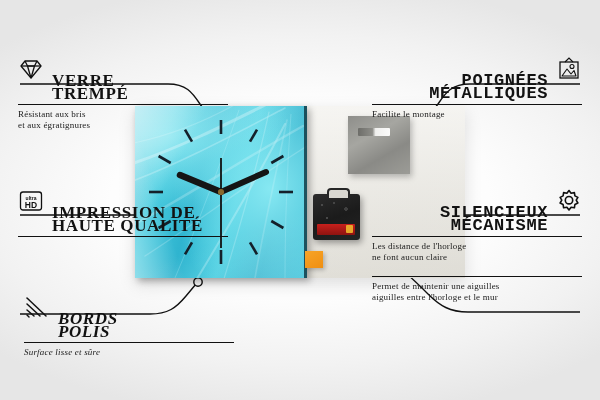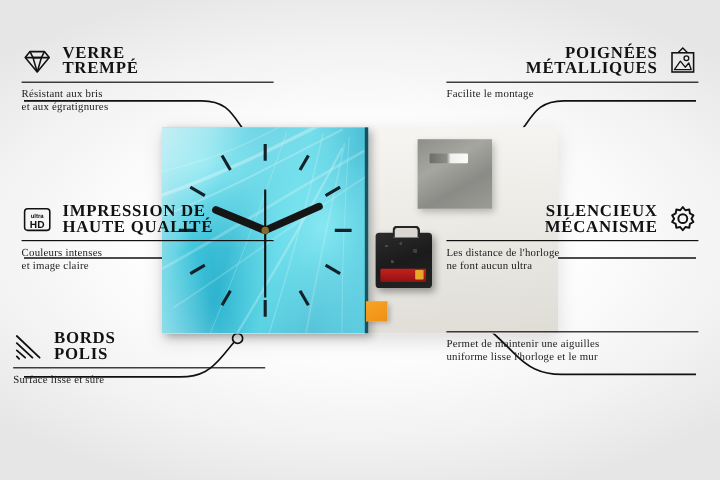--- a/index.html
+++ b/index.html
@@ -103,8 +103,8 @@
   .feat .head{display:flex;align-items:center;gap:8px;}
   .feat.right .head{flex-direction:row-reverse;}
   .feat .ttl{
-    font-size:14px;font-weight:bold;letter-spacing:.6px;color:#121212;
-    line-height:13px;text-transform:uppercase;
+    font-size:17px;font-weight:bold;letter-spacing:.6px;color:#121212;
+    line-height:13px;text-transform:uppercase;margin-top:36px;
   }
   .feat.left .ttl{text-align:left;}
   .feat.right .ttl{text-align:right;}

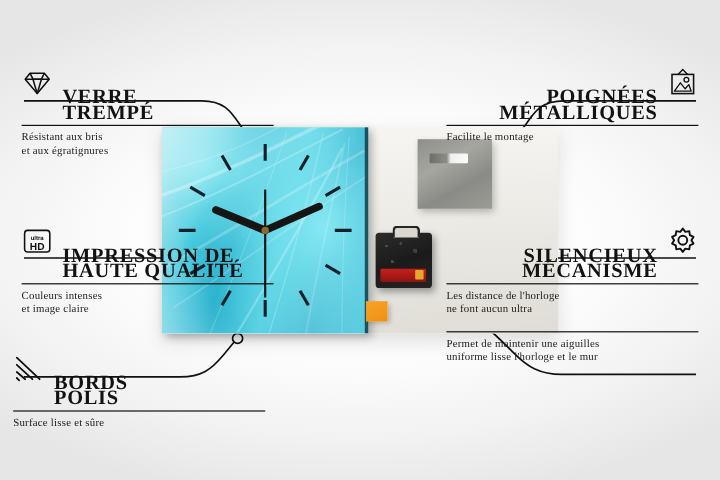--- a/index.html
+++ b/index.html
@@ -101,7 +101,7 @@
   
   .feat{position:absolute;width:210px;}
   .feat .head{display:flex;align-items:center;gap:8px;}
-  .feat.right .head{flex-direction:row-reverse;}
+  .feat.right .head{flex-direction:row-reverse;font-family:Liberation Mono, monospace;}
   .feat .ttl{
     font-size:17px;font-weight:bold;letter-spacing:.6px;color:#121212;
     line-height:13px;text-transform:uppercase;margin-top:36px;

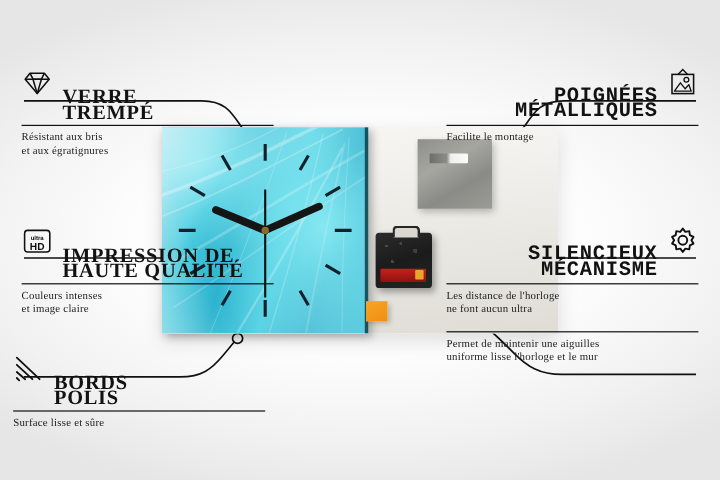--- a/index.html
+++ b/index.html
@@ -245,10 +245,6 @@
       </div>
     </div>
     <div class="rule"></div>
-    <div class="sub">
-      <div>Couleurs intenses</div>
-      <div>et image claire</div>
-    </div>
   </div>
 
   <div class="feat left f3">

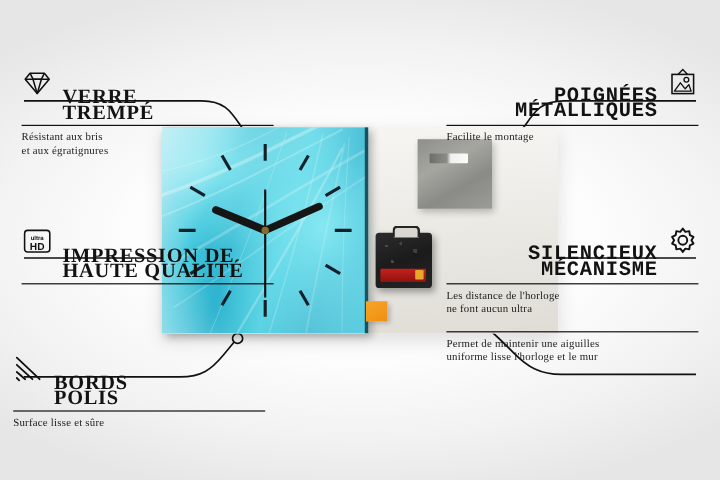--- a/index.html
+++ b/index.html
@@ -303,7 +303,7 @@
     <div class="rule"></div>
     <div class="sub">
       <div>Les distance de l'horloge</div>
-      <div>ne font aucun ultra</div>
+      <div>ne font aucun claire</div>
     </div>
   </div>
 

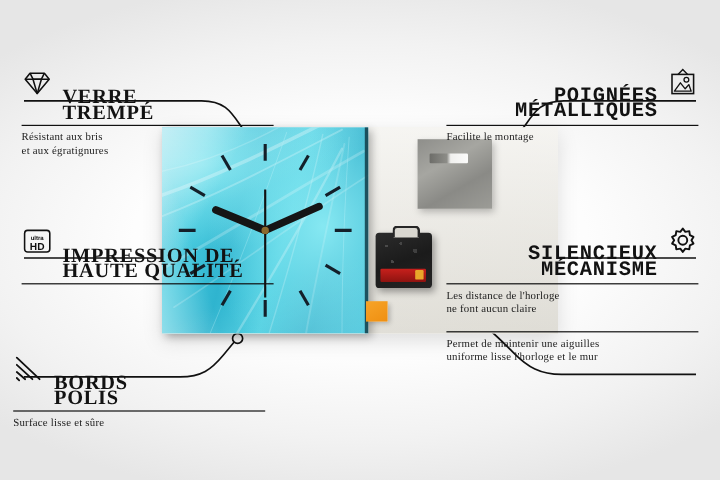--- a/index.html
+++ b/index.html
@@ -311,7 +311,7 @@
     <div class="rule"></div>
     <div class="sub">
       <div>Permet de maintenir une aiguilles</div>
-      <div>uniforme lisse l'horloge et le mur</div>
+      <div>aiguilles entre l'horloge et le mur</div>
     </div>
   </div>
 

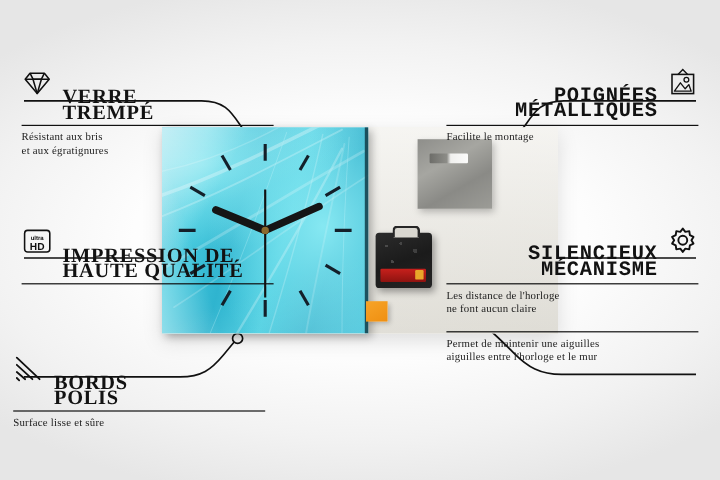--- a/index.html
+++ b/index.html
@@ -117,7 +117,7 @@
 
   .f1{left:18px;top:38px;}
   .f2{left:18px;top:170px;}
-  .f3{left:11px;top:276px;}
+  .f3{left:24px;top:276px;font-style:italic;}
   .f4{right:18px;top:38px;}
   .f5{right:18px;top:170px;}
   .f6{right:18px;top:272px;}

